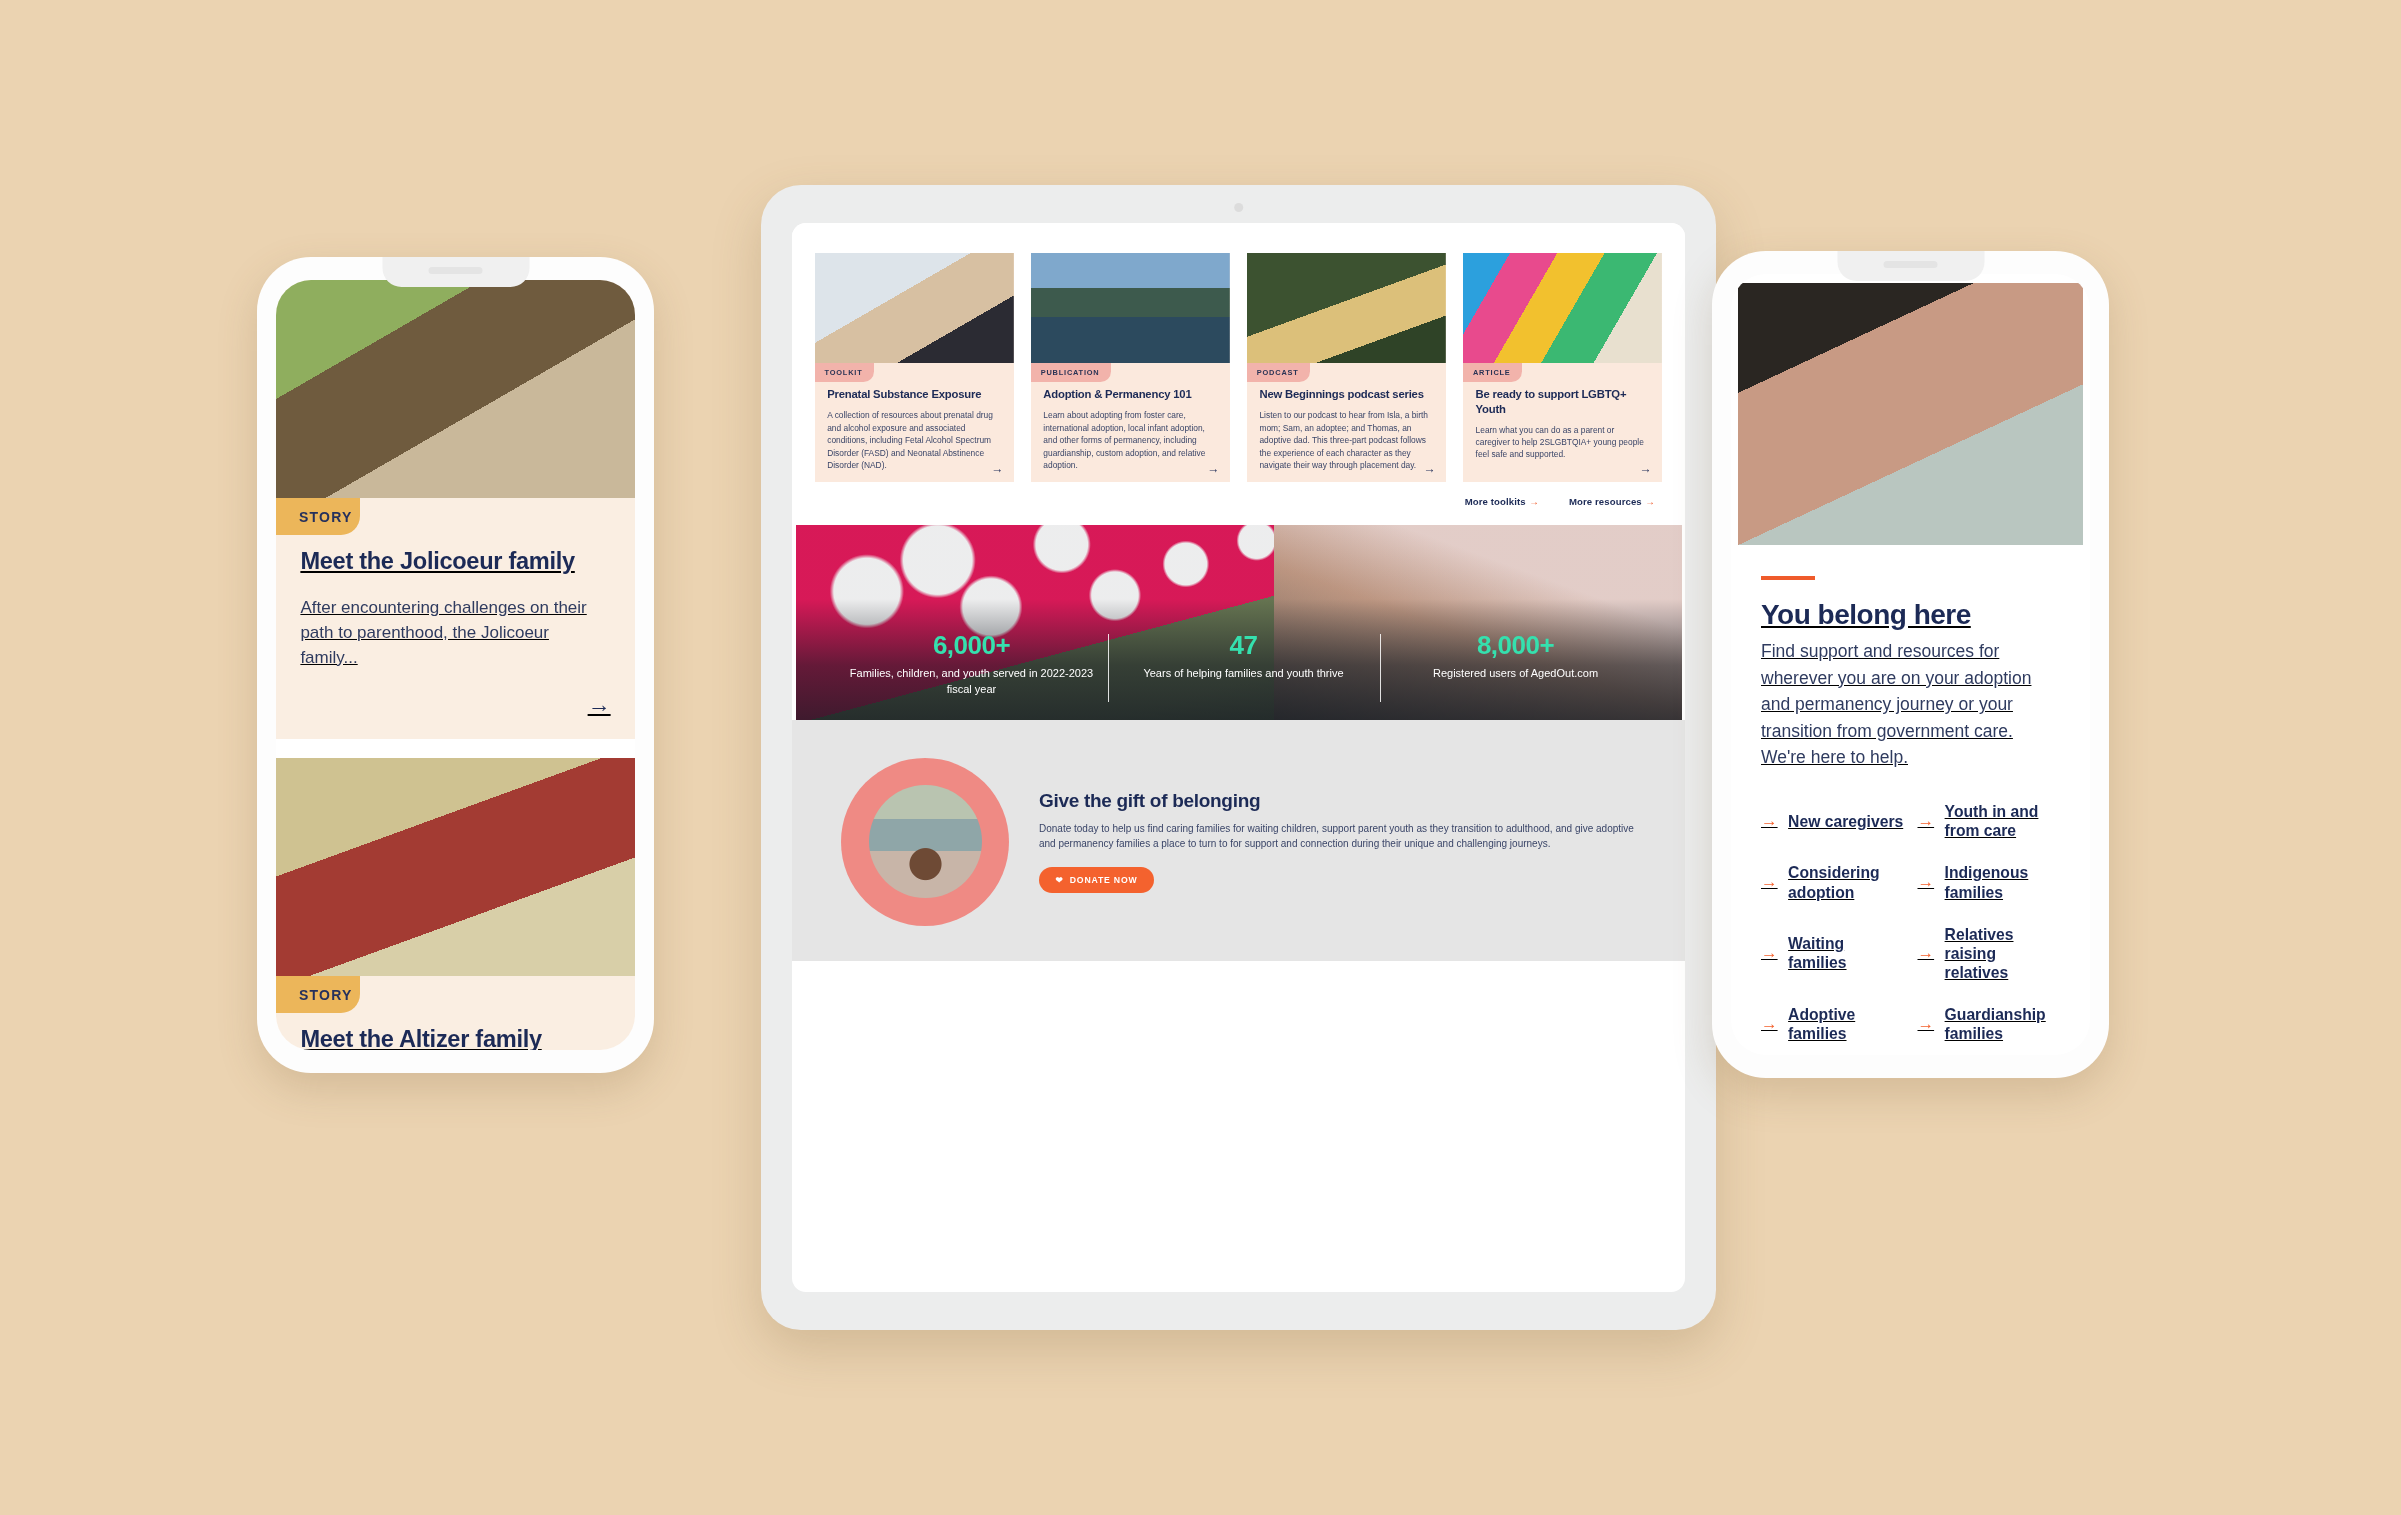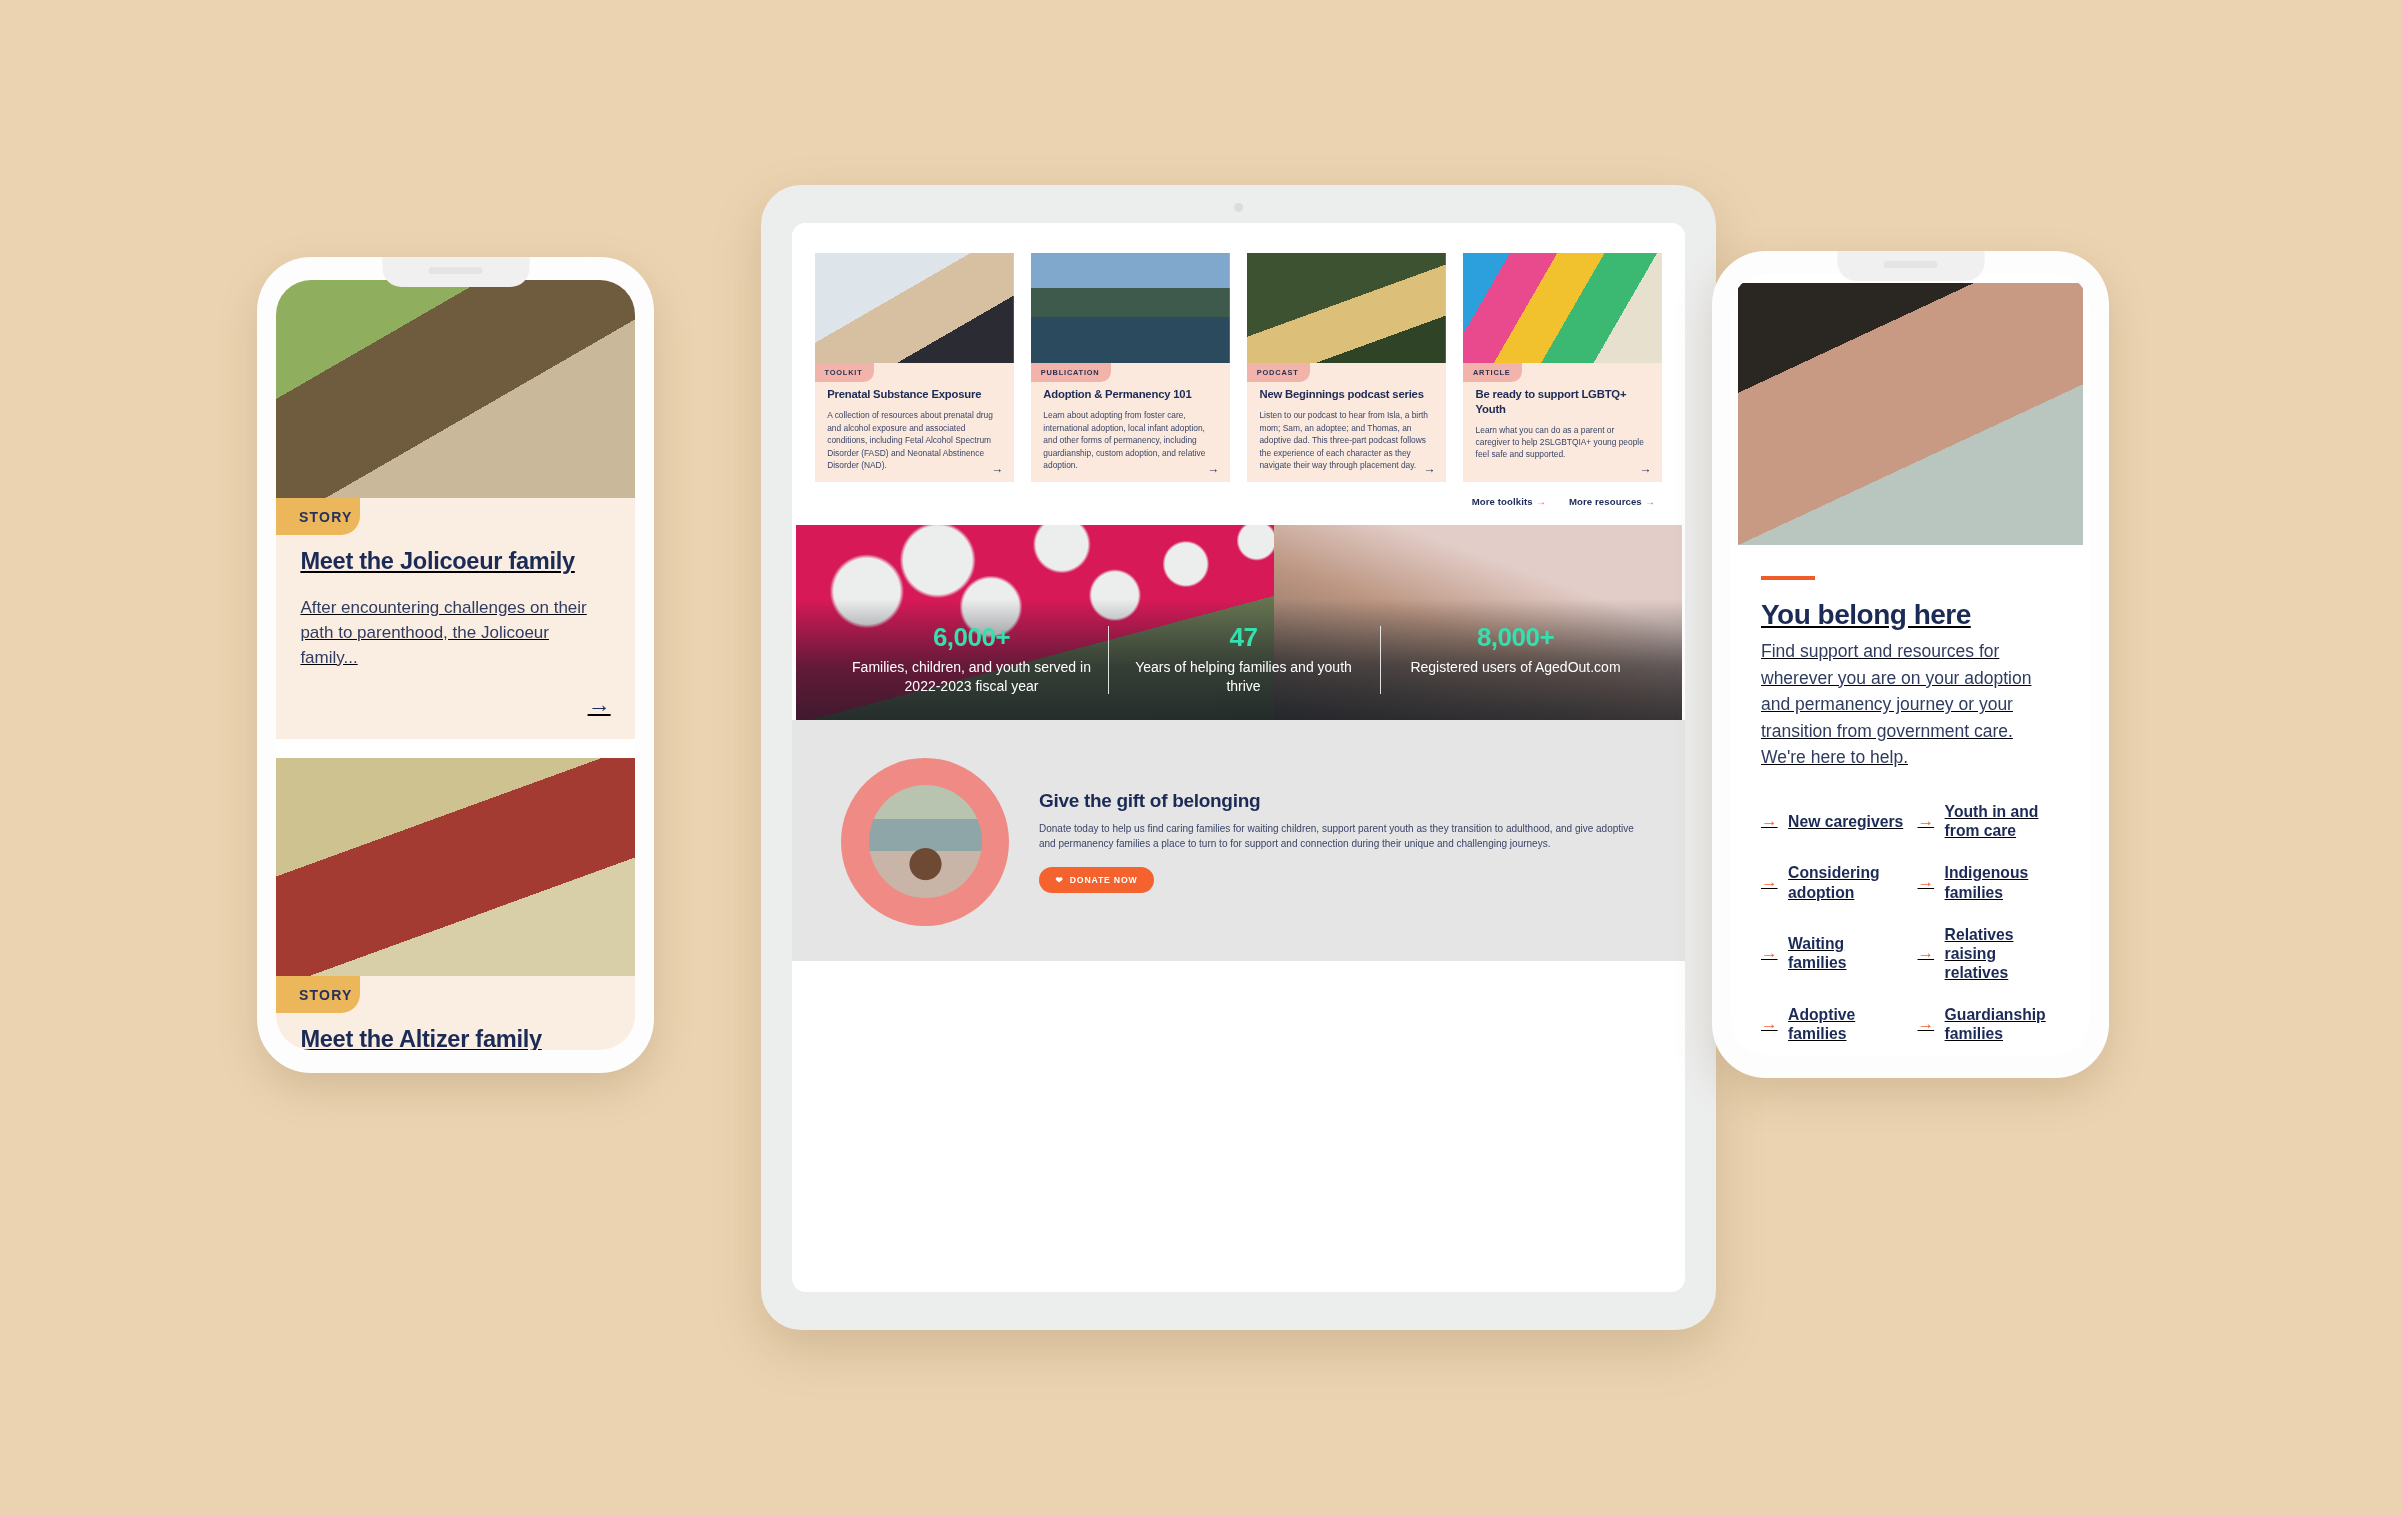--- a/index.html
+++ b/index.html
@@ -148,7 +148,7 @@
   }
 
   .more-row {
-    display: flex; justify-content: flex-end; gap: 23px;
+    display: flex; justify-content: flex-end; gap: 30px;
     padding: 14px 30px 17.5px 0;
     font-size: 9.6px; font-weight: bold; color: #1c2a56;
     letter-spacing: 0.1px;

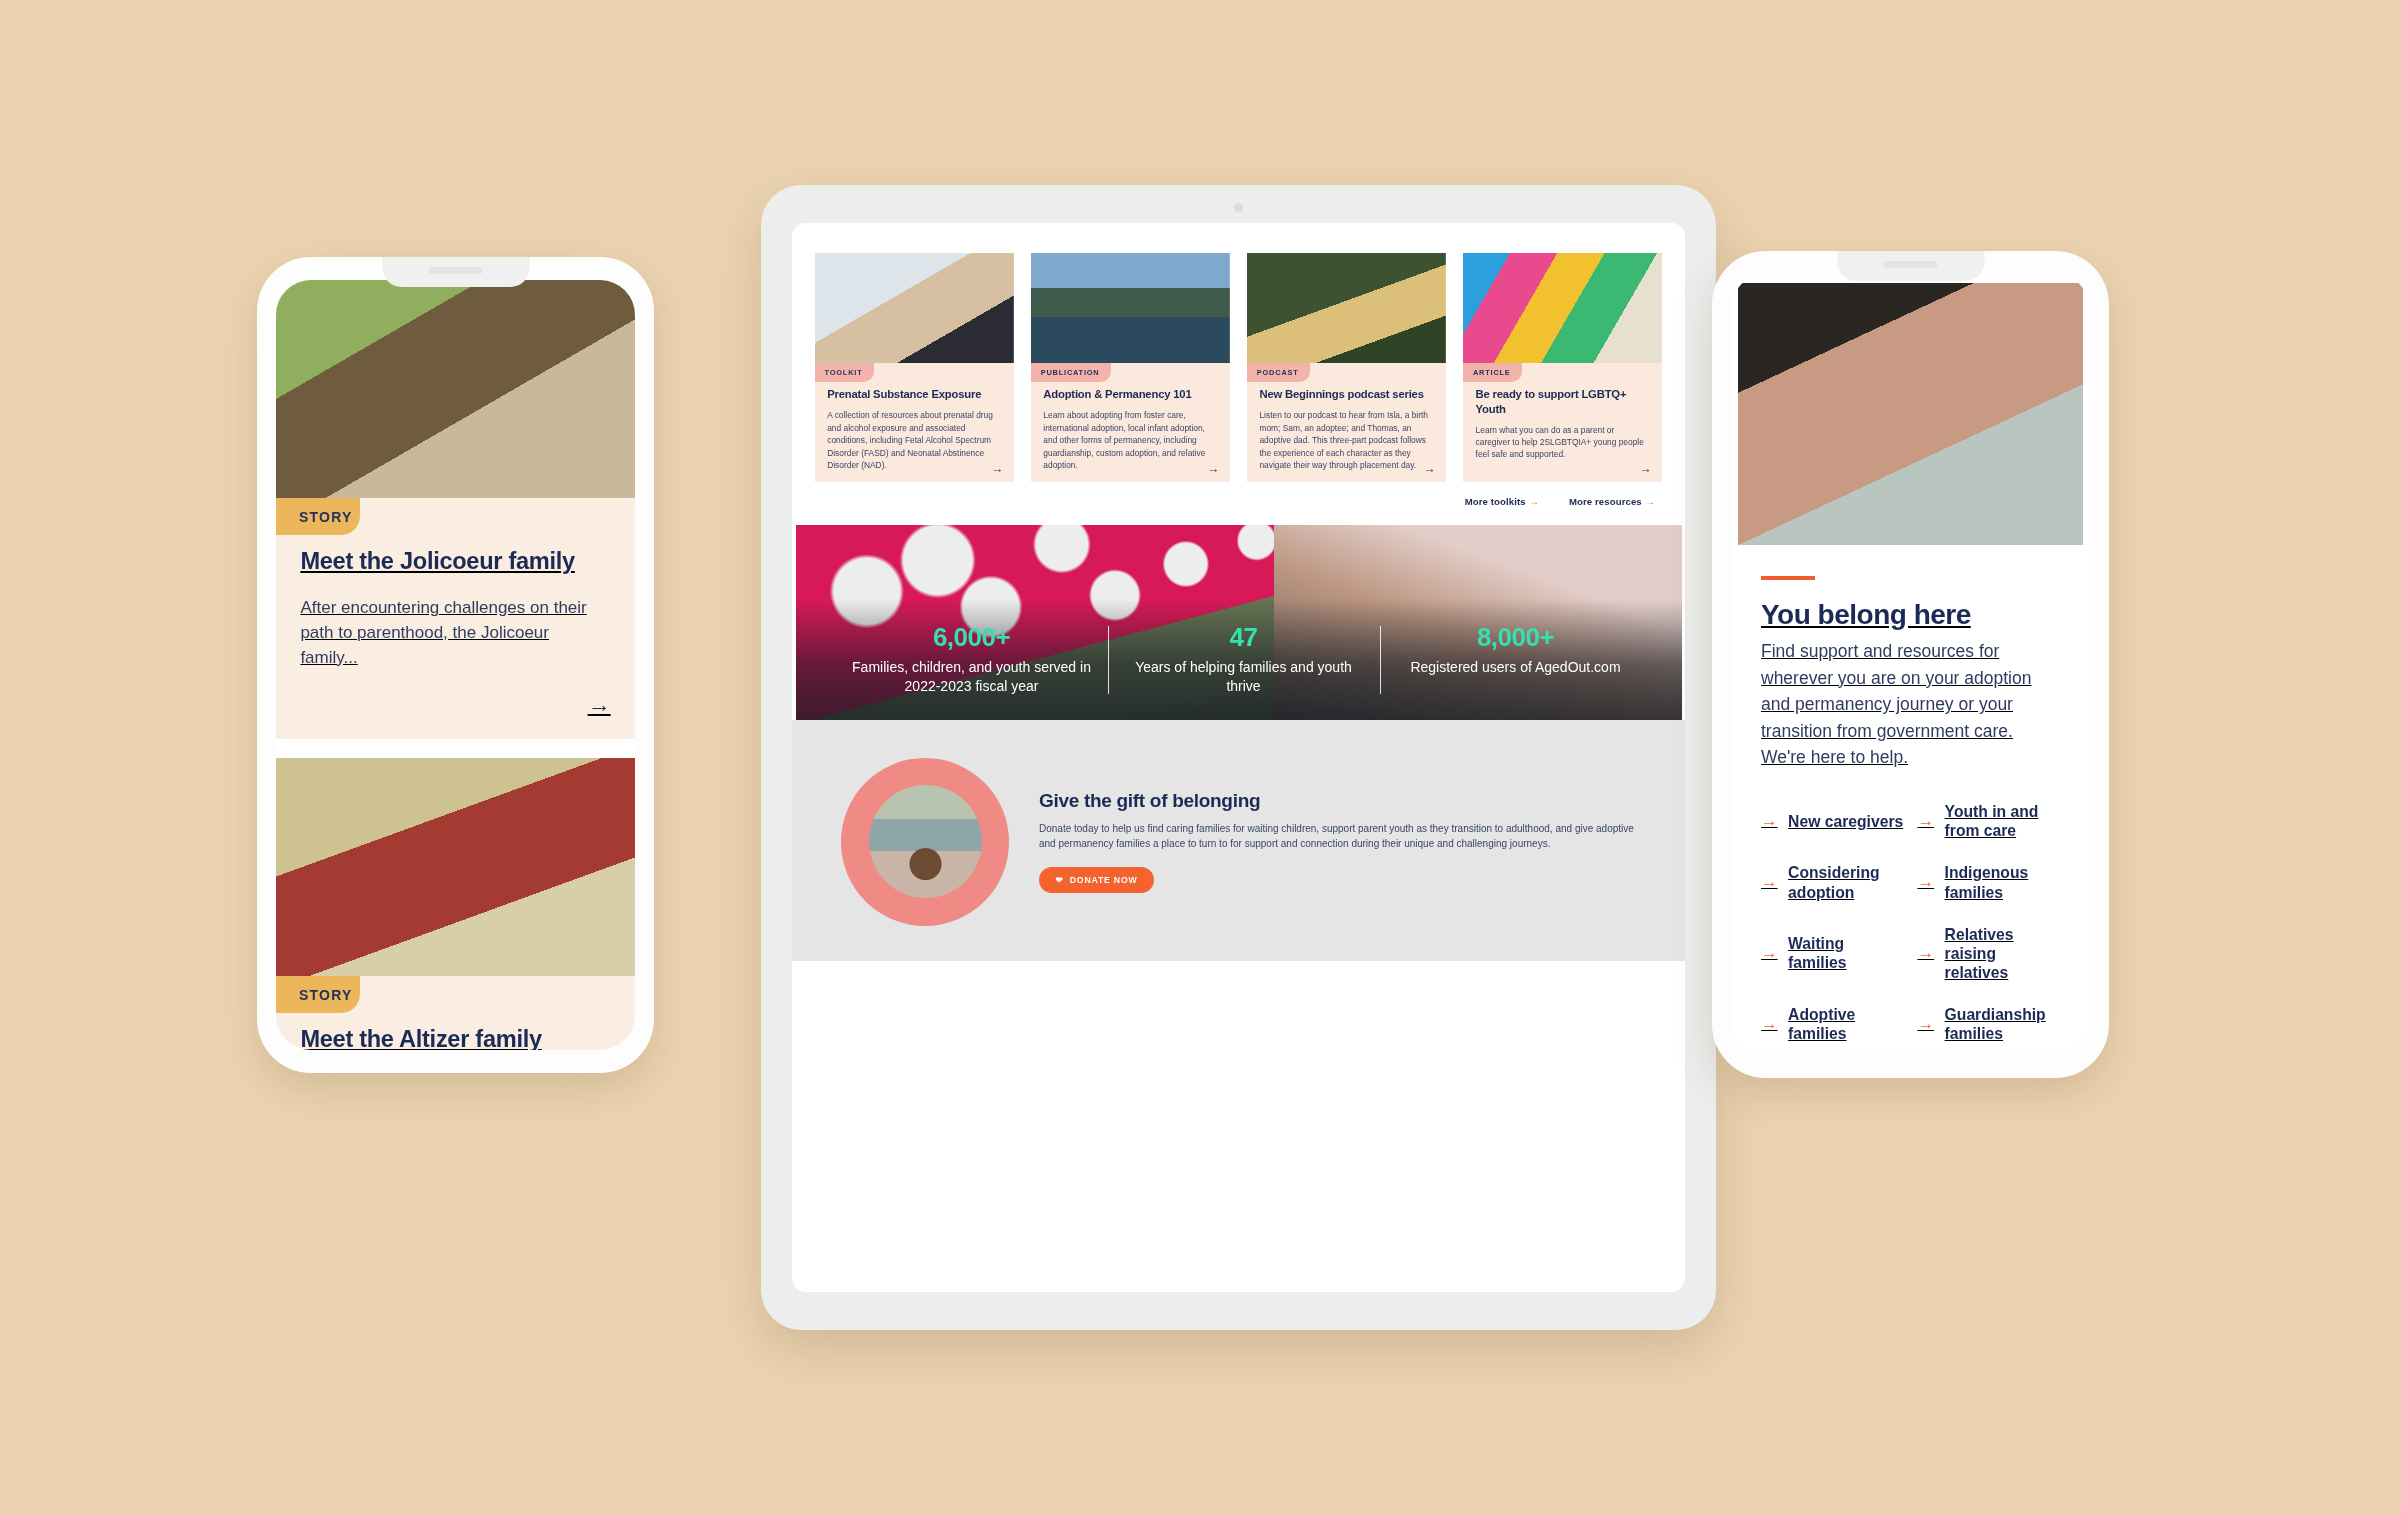--- a/index.html
+++ b/index.html
@@ -207,7 +207,7 @@
     letter-spacing: -0.5px; line-height: 1;
   }
   .stat-lbl {
-    margin-top: 7.9px; font-size: 14px; color: #ffffff; line-height: 1.4;
+    margin-top: 7.9px; font-size: 11px; color: #ffffff; line-height: 1.4;
   }
 
   

